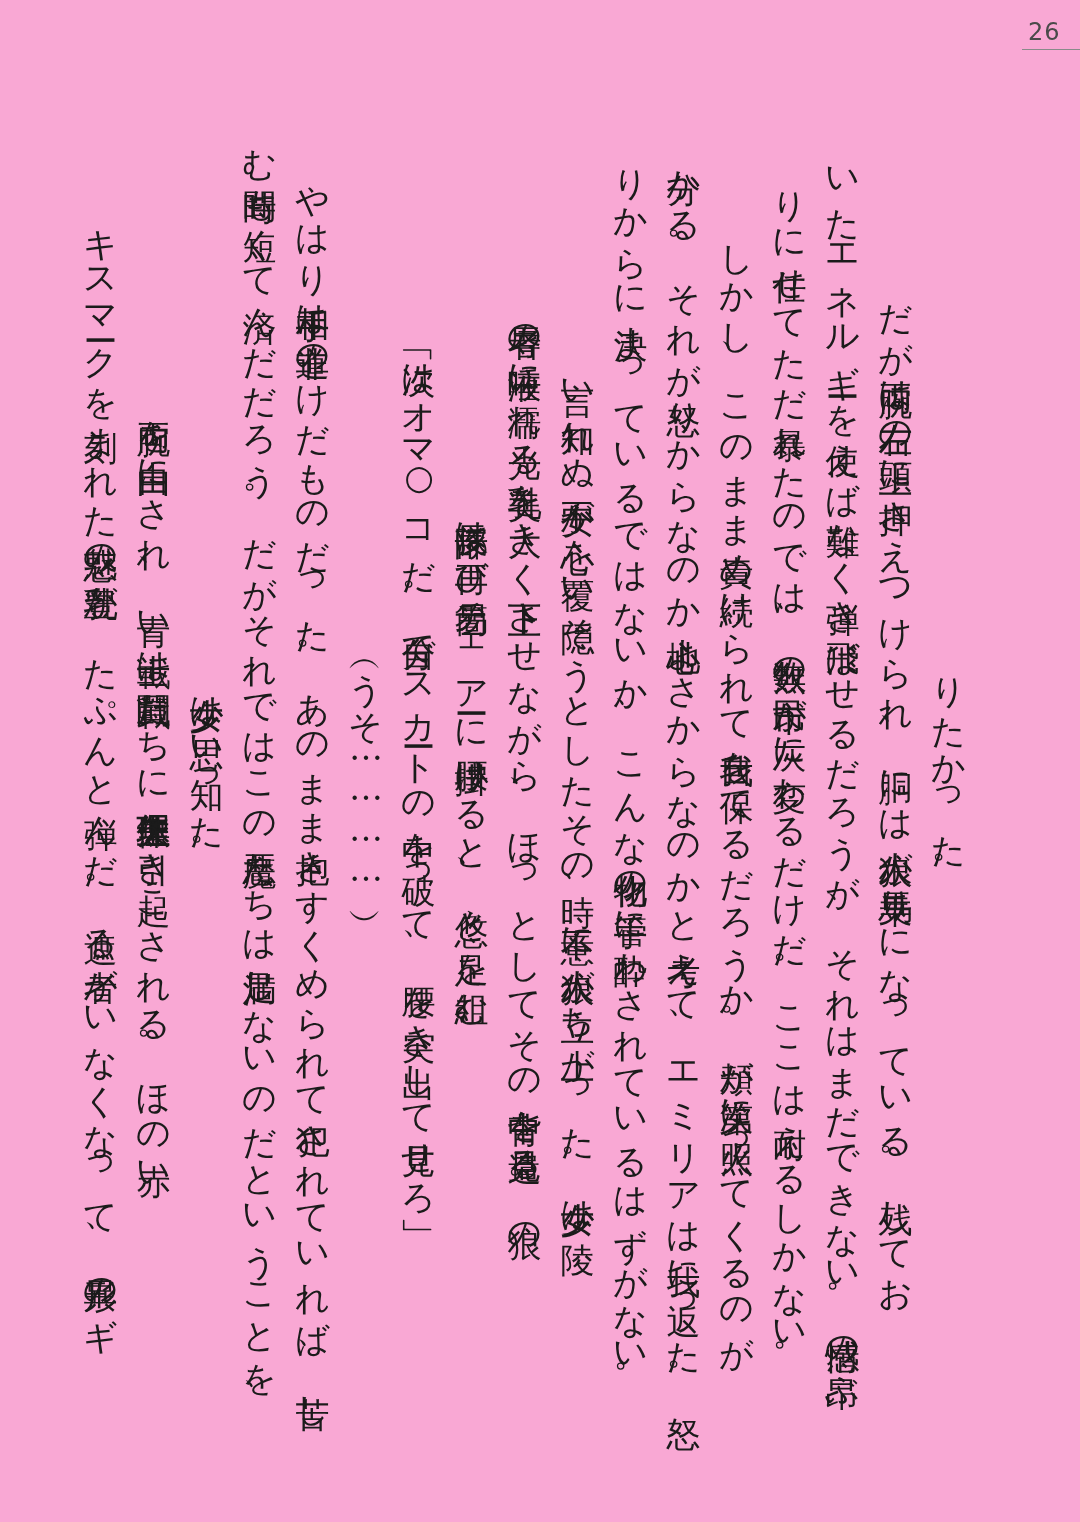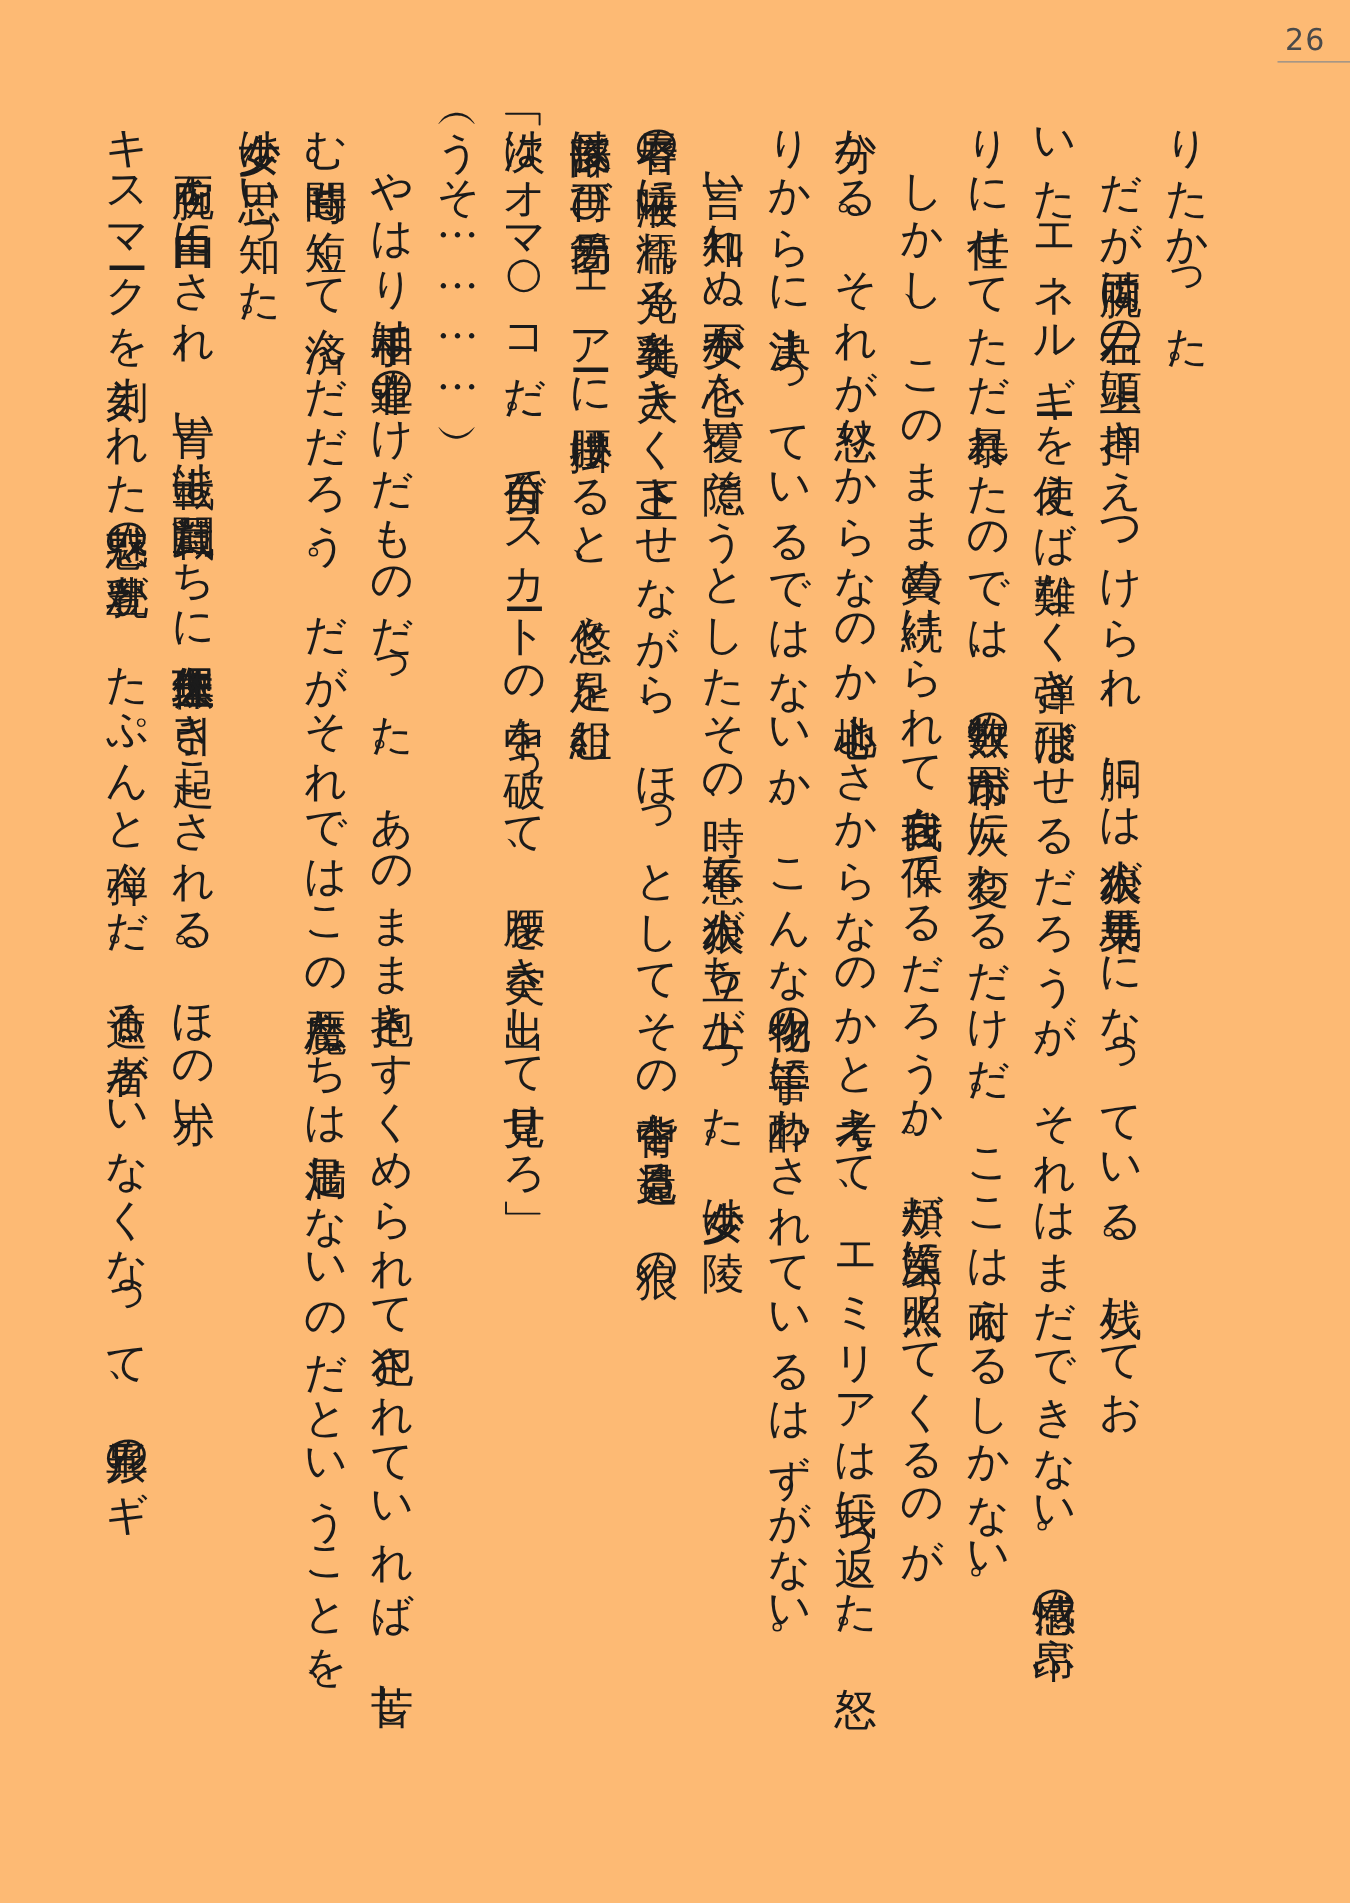--- a/index.html
+++ b/index.html
@@ -11,10 +11,11 @@
     position: relative;
     width: 1080px;
     height: 1522px;
-    background: #fdba74;
+    background: #f9a8d4;
     overflow: hidden;
     font-family: "DejaVu Serif", "Liberation Serif", serif;
     color: #1b1b1b;
+    text-align: center;
   }
   .page-number {
     position: absolute;

